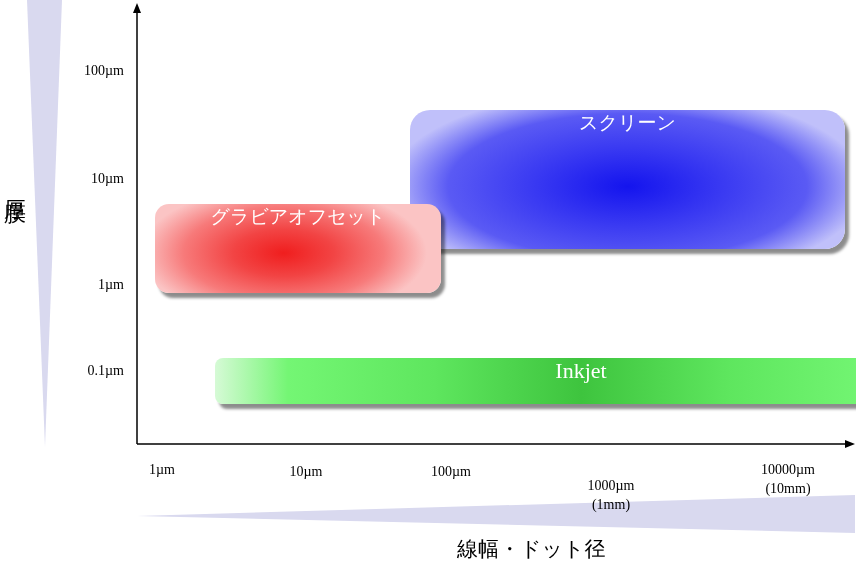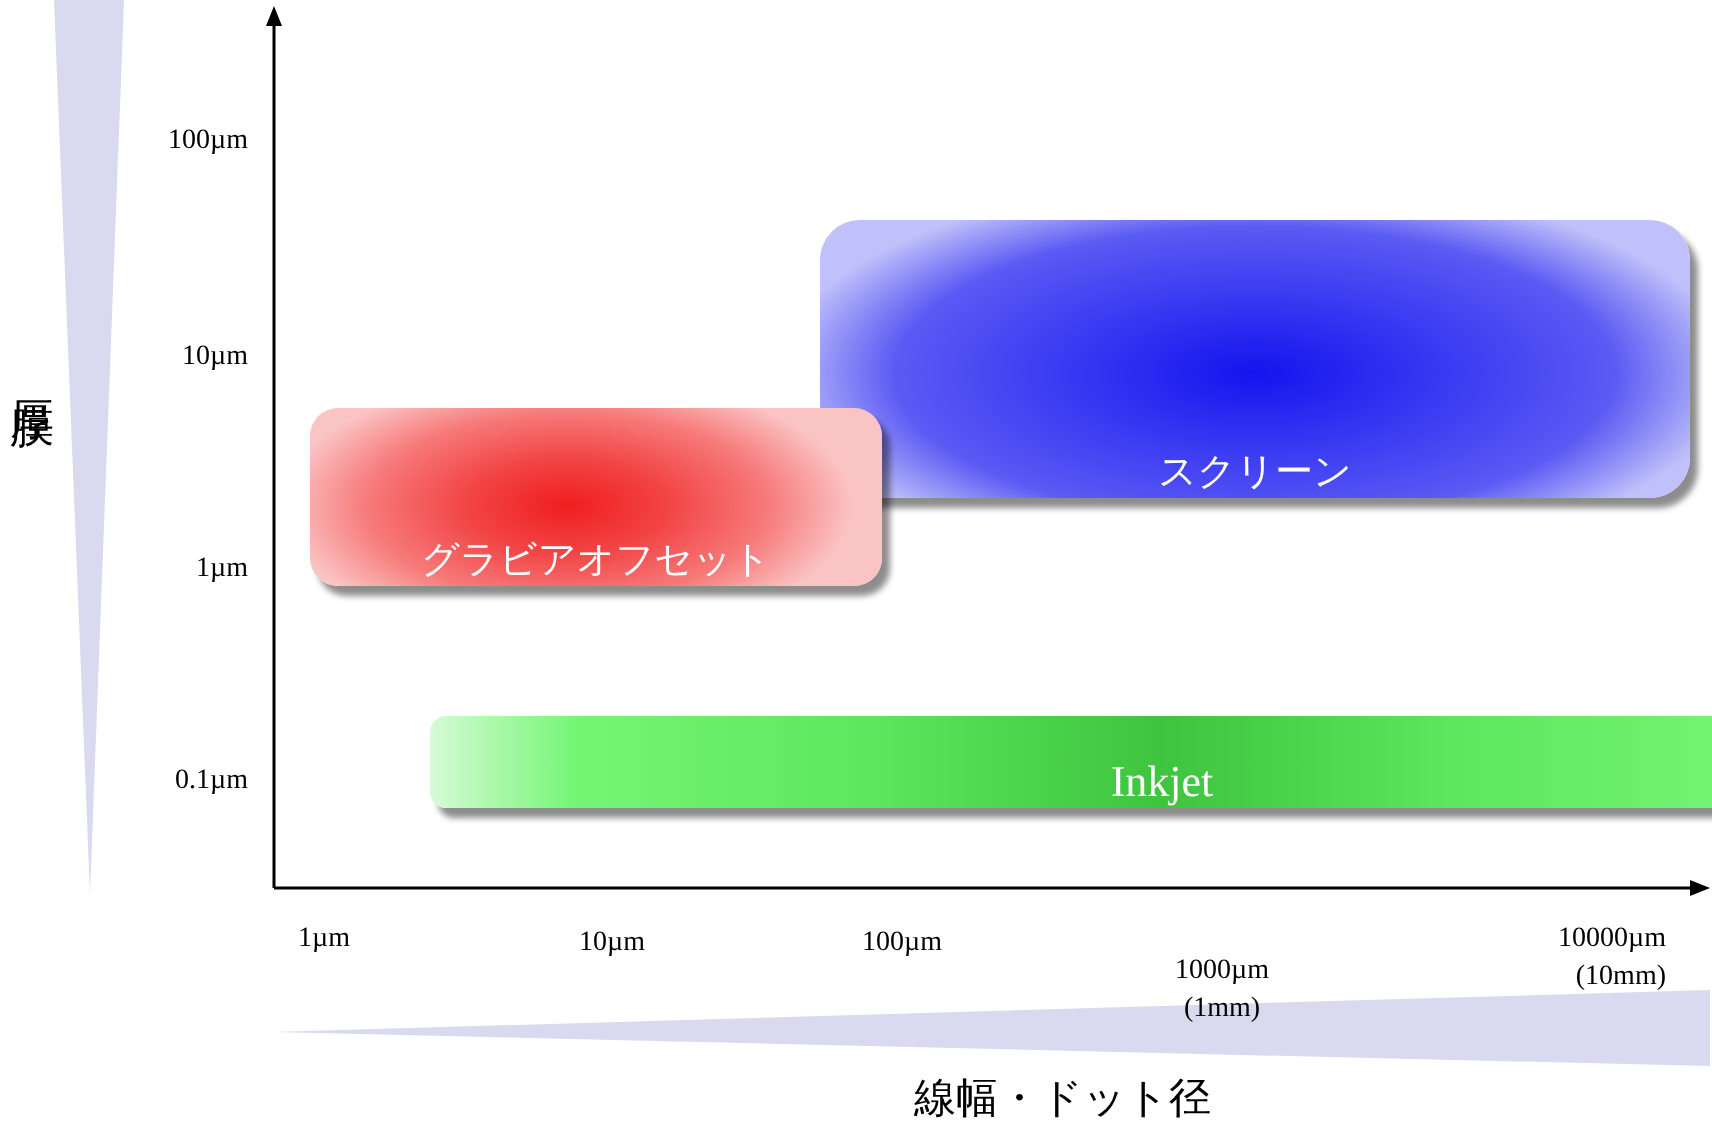--- a/index.html
+++ b/index.html
@@ -9,7 +9,7 @@
     .ytick { position:absolute; width:70px; text-align:right; font-size:14px; color:#000; left:54px; }
     .xtick { position:absolute; text-align:center; font-size:14px; color:#000; line-height:19px; width:90px; }
     .xlabel { position:absolute; left:457px; top:535px; font-family:"DejaVu Sans", sans-serif; font-size:21px; color:#000;text-align:center; }
-    .box { position:absolute; border-radius:14px; color:#fff; display:flex; align-items:flex-end; justify-content:center; box-shadow:4px 5px 3px rgba(0,0,0,0.45); }
+    .box { position:absolute; border-radius:14px; color:#fff; display:flex; align-items:flex-start; justify-content:center; box-shadow:4px 5px 3px rgba(0,0,0,0.45); }
     .box.screen { left:410px; top:110px; width:435px; height:139px; border-radius:20px;
       background: radial-gradient(ellipse 55% 70% at 50% 55%, #1414ee 0%, #3a3af2 40%, #5a5af4 75%, #c0c0fa 100%); font-family:"DejaVu Sans", sans-serif; font-size:19px; }
     .box.gravure { left:155px; top:204px; width:286px; height:89px; border-radius:14px;

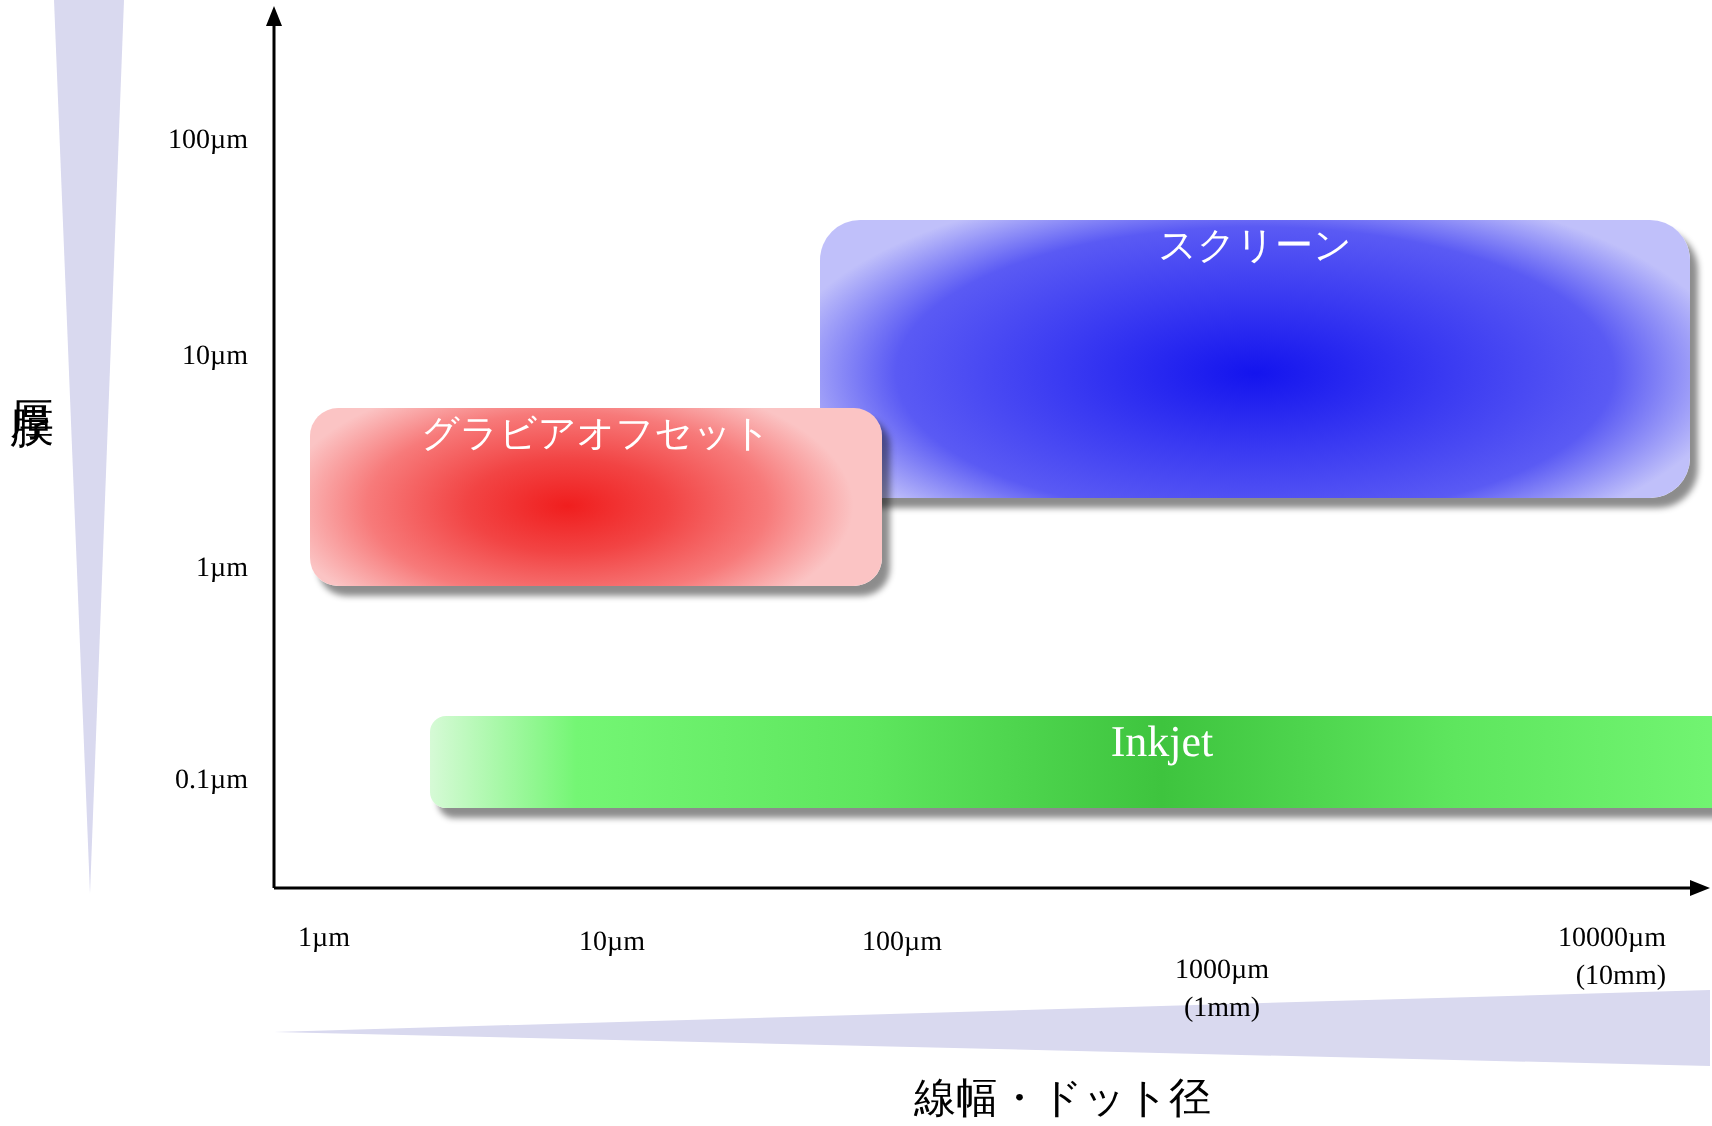--- a/index.html
+++ b/index.html
@@ -34,7 +34,7 @@
 <div class="ytick" style="top:63px;">100µm</div>
 <div class="ytick" style="top:171px;">10µm</div>
 <div class="ytick" style="top:277px;">1µm</div>
-<div class="ytick" style="top:383px;">0.1µm</div>
+<div class="ytick" style="top:363px;">0.1µm</div>
 
 <div class="xtick" style="left:117px; top:460px;">
   <div>1µm</div>

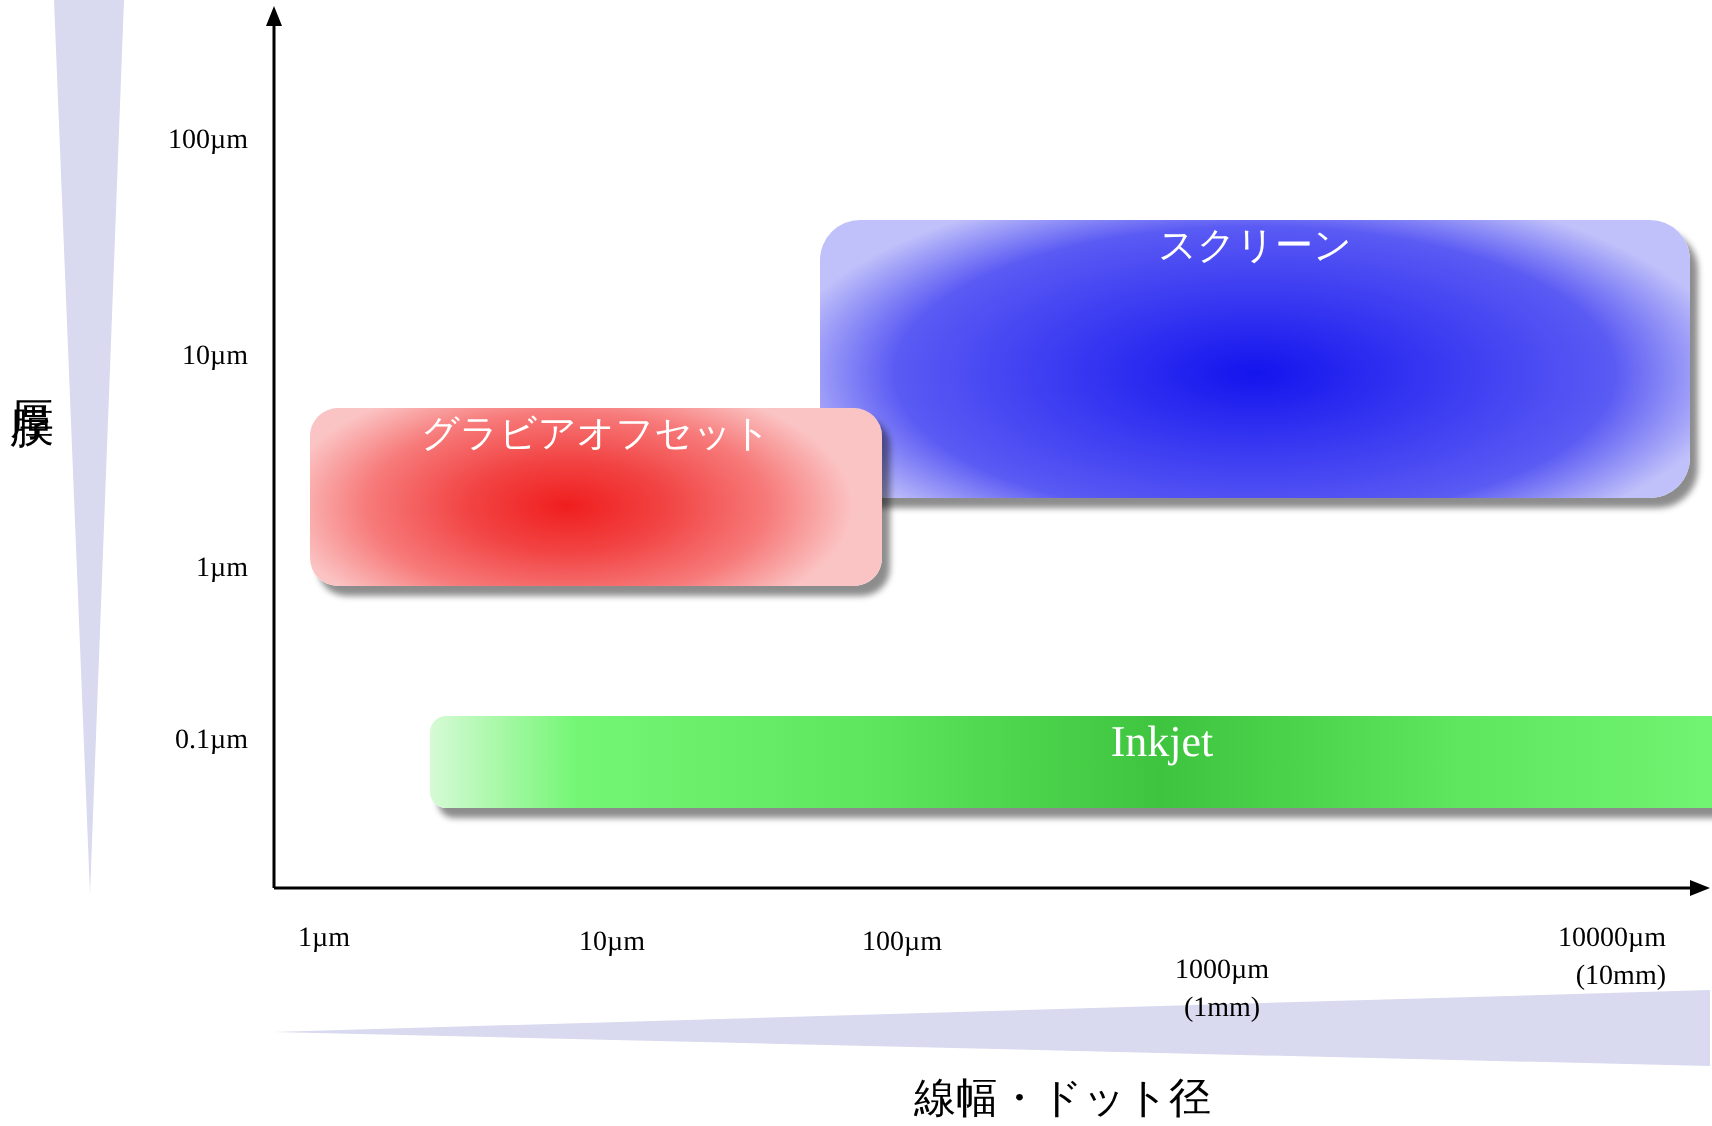--- a/index.html
+++ b/index.html
@@ -49,7 +49,7 @@
   <div>1000µm</div>
   <div>(1mm)</div>
 </div>
-<div class="xtick" style="left:743px; top:460px;text-align:right;">
+<div class="xtick" style="left:743px; top:460px;">
   <div>10000µm</div>
   <div>(10mm)</div>
 </div>

